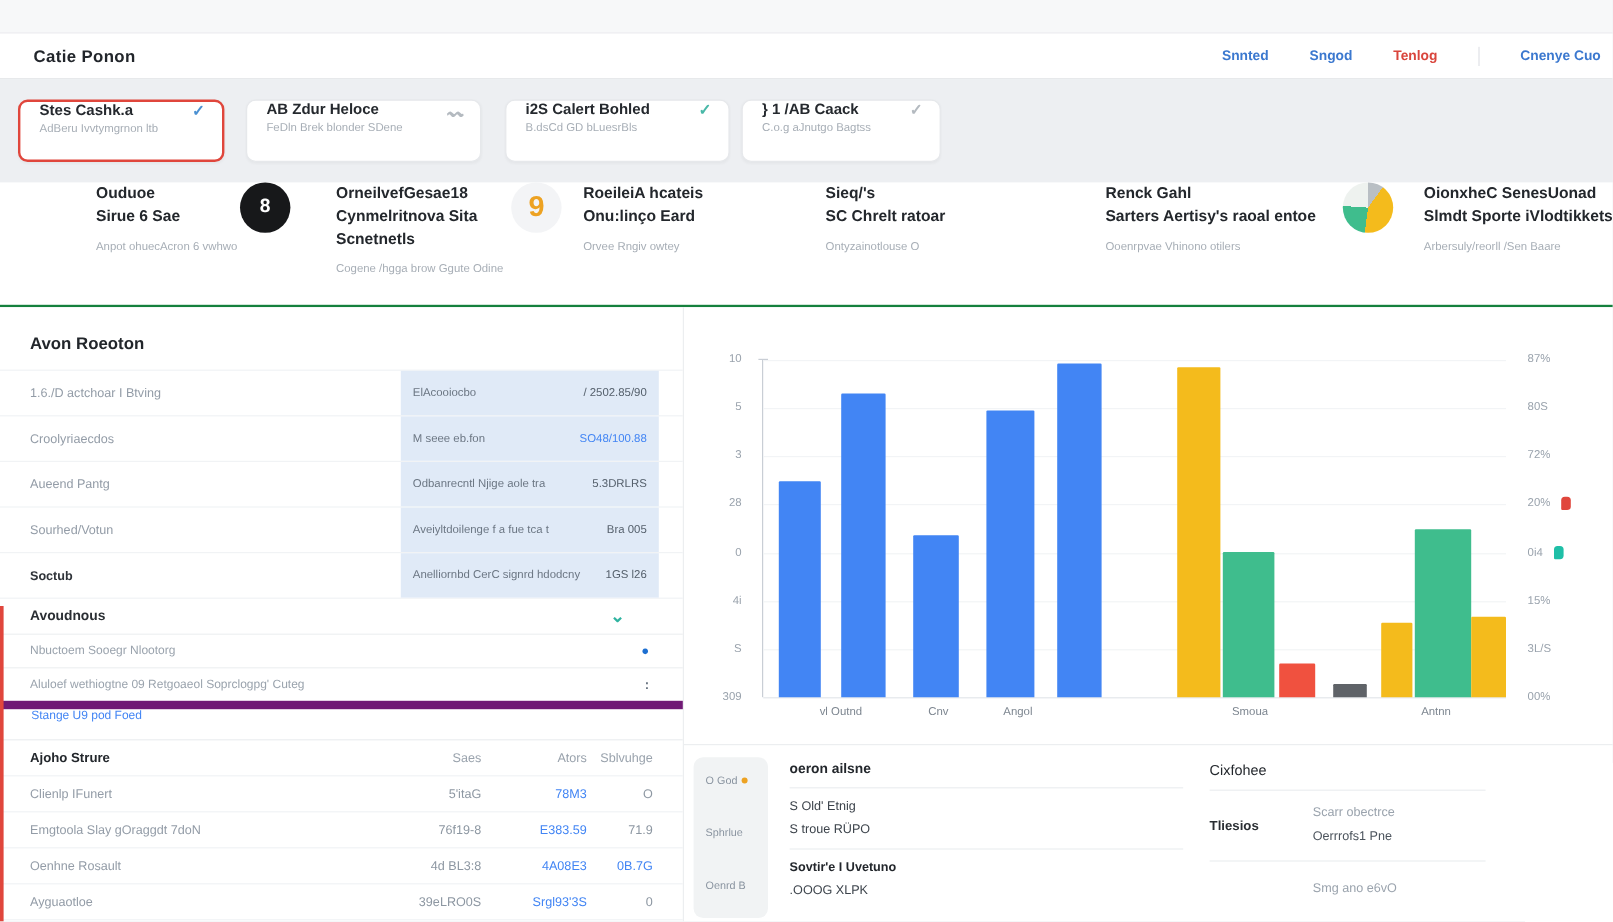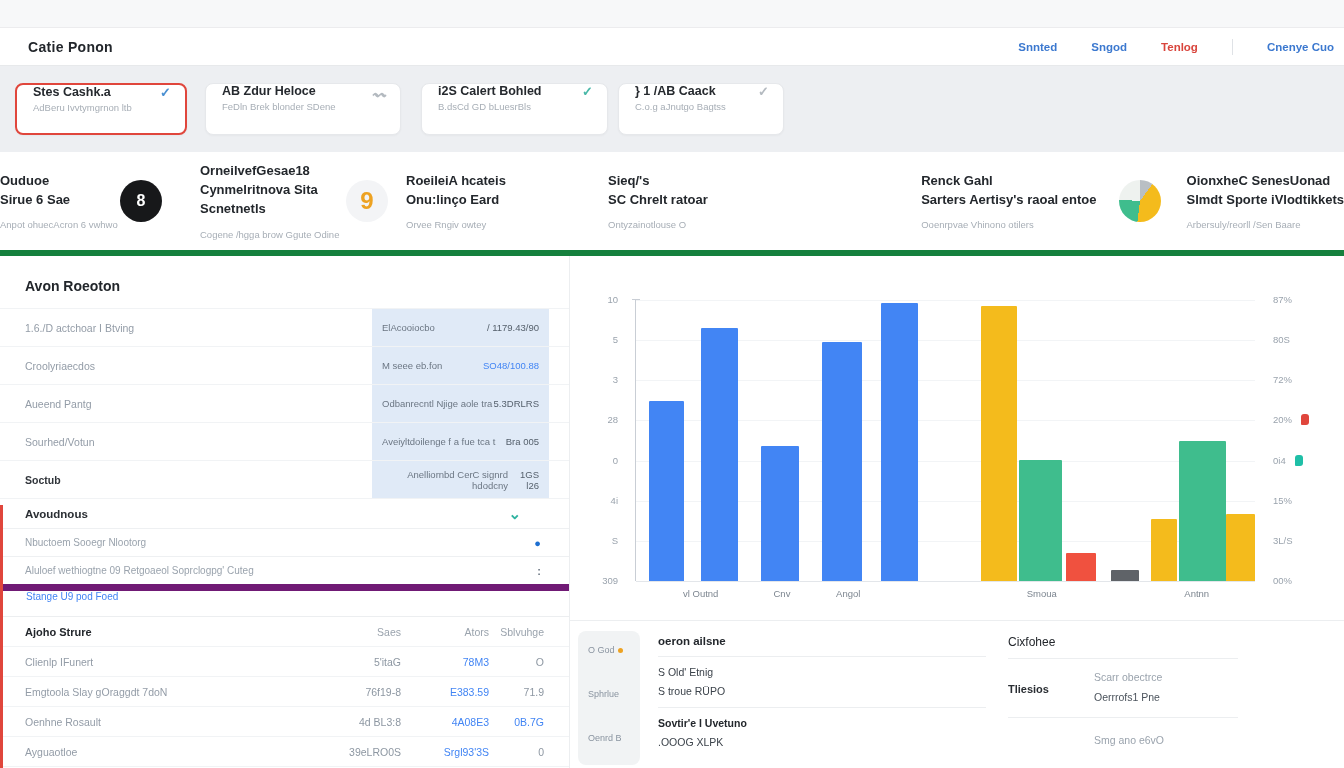--- a/index.html
+++ b/index.html
@@ -33,8 +33,8 @@
   .card:nth-child(4){ width:166px; }
 
   
-  .features { position:absolute; top:152px; left:0; width:100%; height:104px; background:#fff; border-bottom:6px solid #15803d;
-    display:flex; align-items:center; }
+  .features { position:absolute; top:152px; left:0; width:100%; height:104px; background:#fff; border-bottom:2px solid #15803d;
+    display:flex; padding-left:80px; }
   .feature { cursor:pointer; }
   .f-title { font-size:13px; font-weight:bold; line-height:1.45; color:#23272c; }
   .f-sub { font-size:9.5px; color:#a7aeb6; margin-top:10px; white-space:nowrap; }

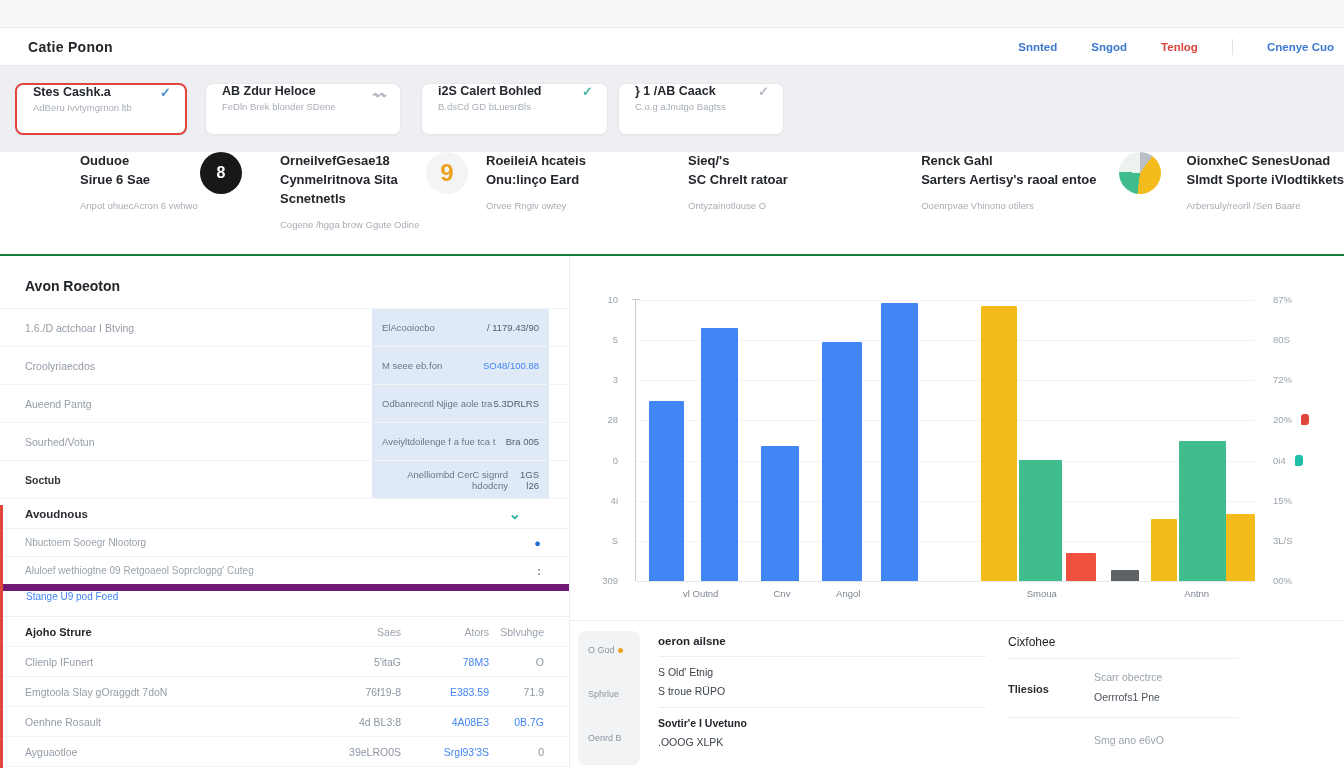--- a/index.html
+++ b/index.html
@@ -60,7 +60,7 @@
   .prow { display:flex; align-items:stretch; height:38px; border-top:1px solid #f1f3f5; }
   .prow-label { flex:1; display:flex; align-items:center; padding-left:25px; font-size:10.5px; color:#939ca7; }
   .prow-label.dark { color:#30343a; font-weight:bold; }
-  .prow-right { width:177px; margin-right:20px; background:#e0eaf7; display:flex; align-items:center;
+  .prow-right { width:215px; margin-right:20px; background:#e0eaf7; display:flex; align-items:center;
     justify-content:space-between; padding:16px 10px;text-align:right; }
   .prow-mid { font-size:9.5px; color:#6b7683; }
   .prow-val { font-size:9.5px; color:#55606c; }

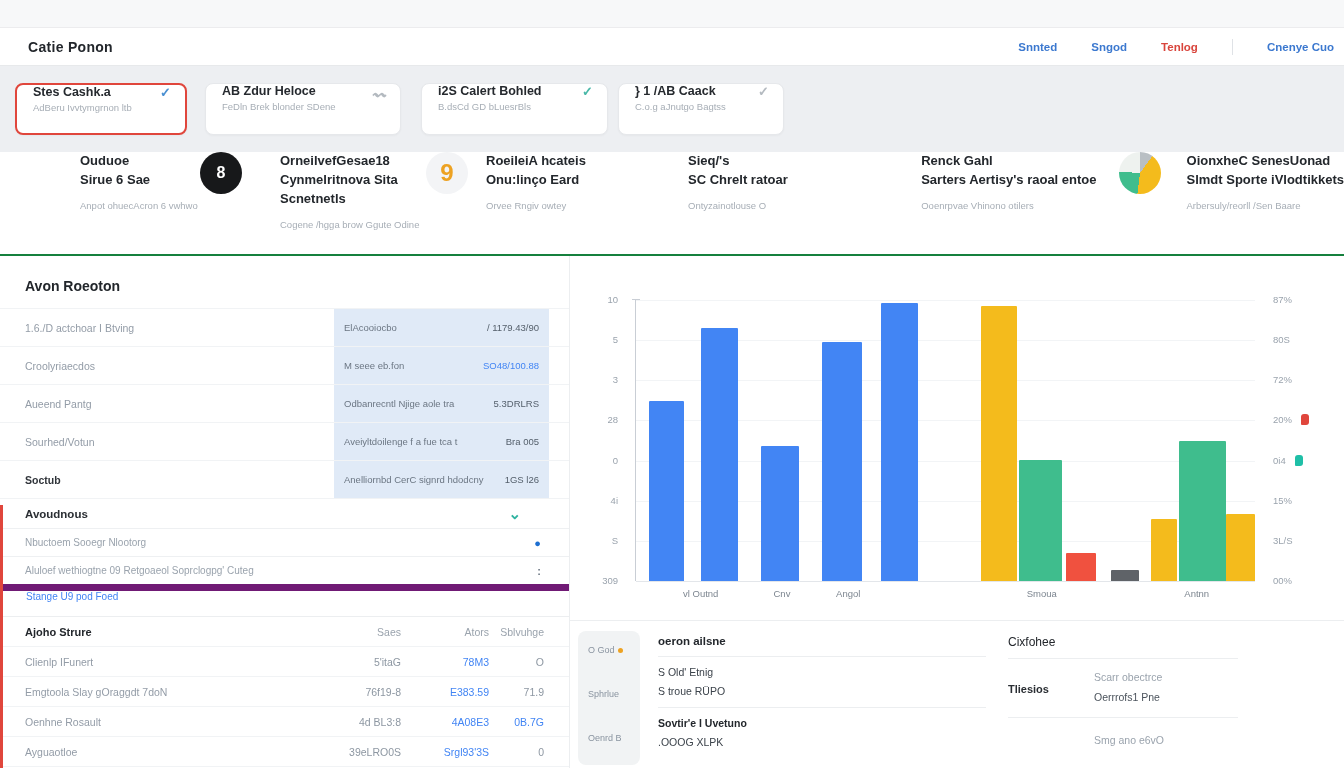--- a/index.html
+++ b/index.html
@@ -209,7 +209,7 @@
         <div class="prow-label">1.6./D actchoar I Btving</div>
         <div class="prow-right">
           <span class="prow-mid">ElAcooiocbo</span>
-          <span class="prow-val">/ 1179.43/90</span>
+          <span class="prow-val">/ 2502.85/90</span>
         </div>
       </div>
       <div class="prow">

